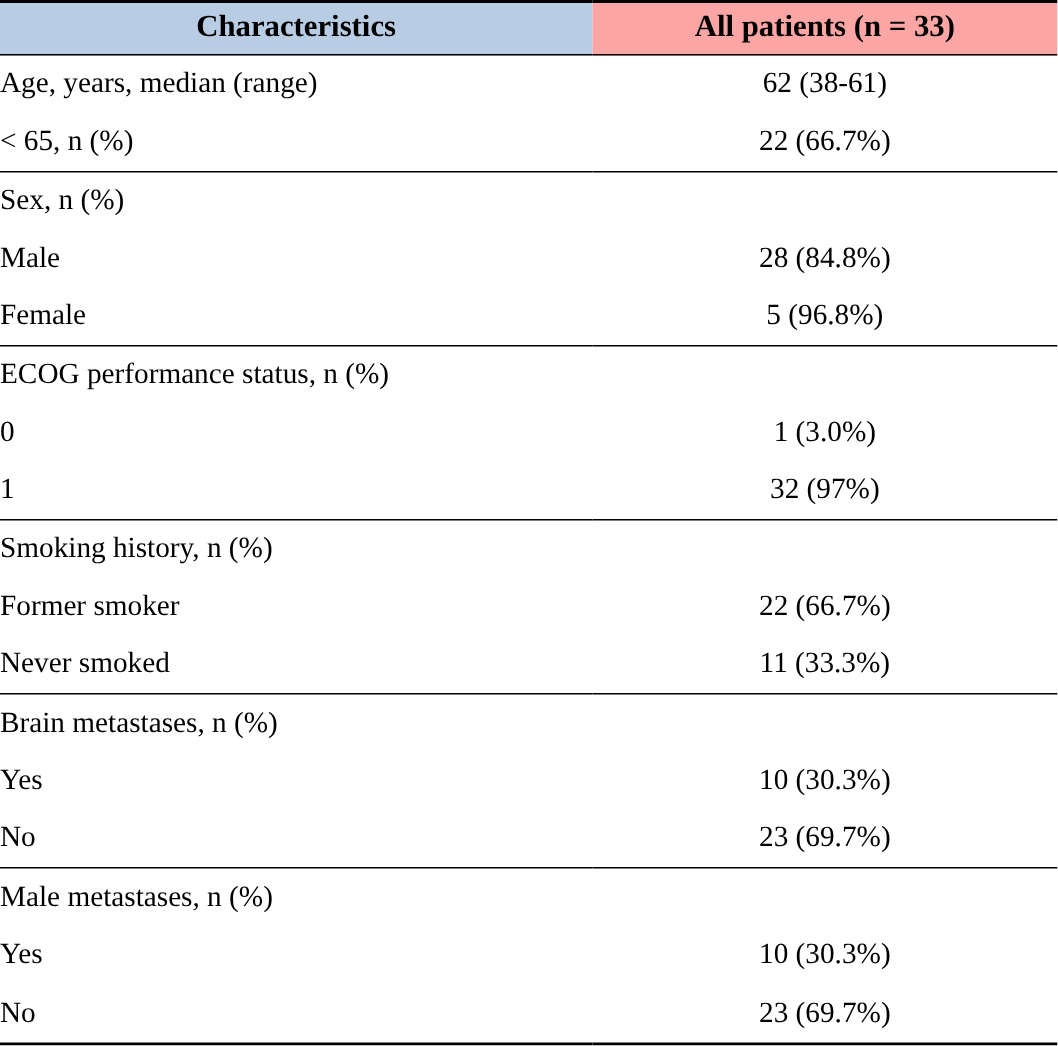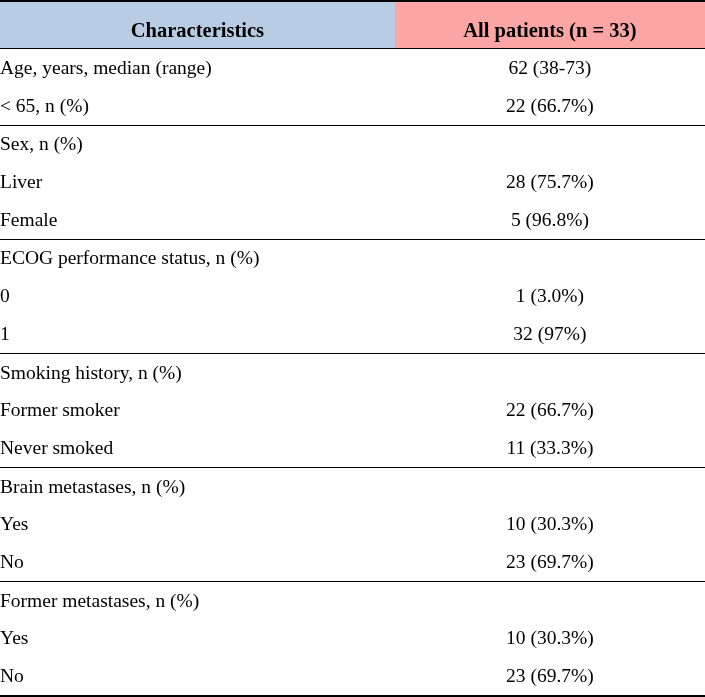--- a/index.html
+++ b/index.html
@@ -36,7 +36,7 @@
     font-weight: bold;
     font-size: 20.5px;
     text-align: center;
-    padding: 17px 0 6px 0;
+    padding: 5px 0 6px 0;
     border-top: 2.5px solid #000;
     border-bottom: 1.5px solid #000;
   }

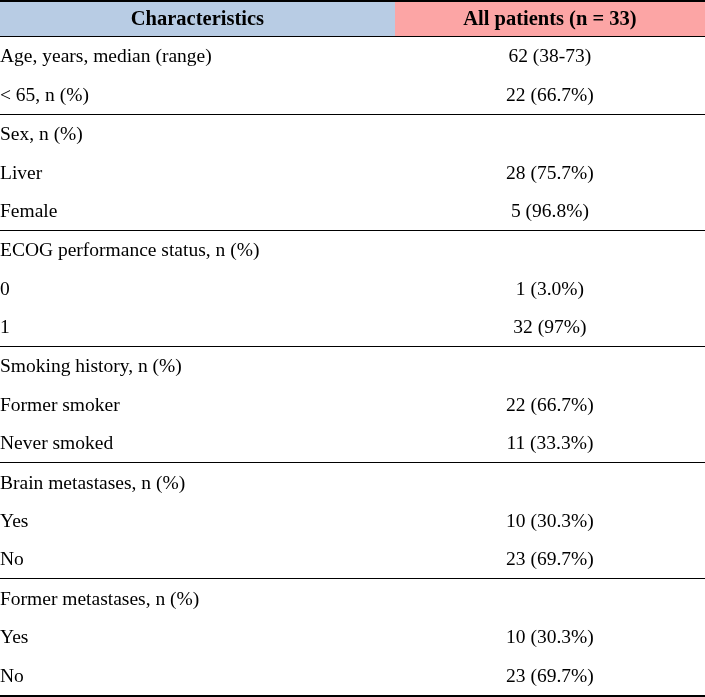--- a/index.html
+++ b/index.html
@@ -80,7 +80,7 @@
     <tbody id="table-body">
         <tr>
           <td class="c-label">Age, years, median (range)</td>
-          <td class="c-val">62 (38-73)</td>
+          <td class="c-val">62 (38-61)</td>
         </tr>
         <tr>
           <td class="c-label center">&lt; 65, n (%)</td>

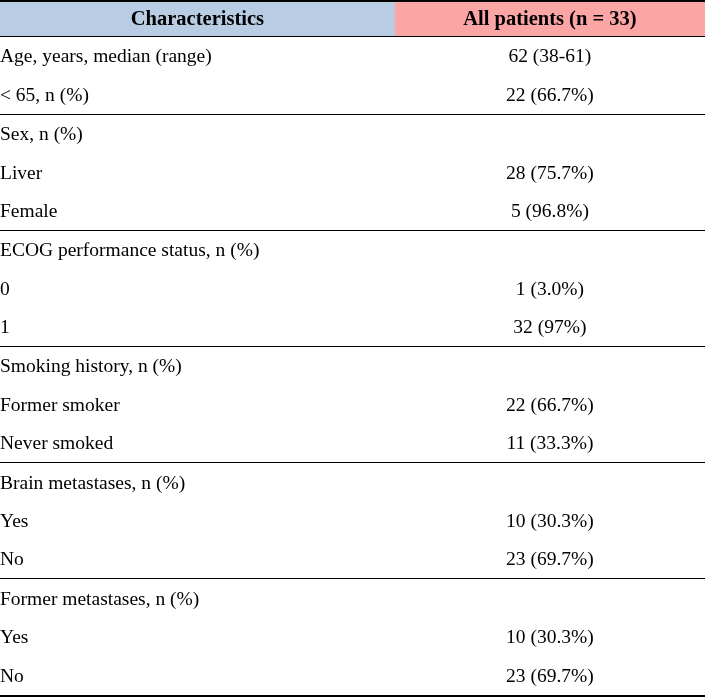--- a/index.html
+++ b/index.html
@@ -91,7 +91,7 @@
           <td class="c-val"></td>
         </tr>
         <tr>
-          <td class="c-label center">Liver</td>
+          <td class="c-label center">Male</td>
           <td class="c-val">28 (75.7%)</td>
         </tr>
         <tr>

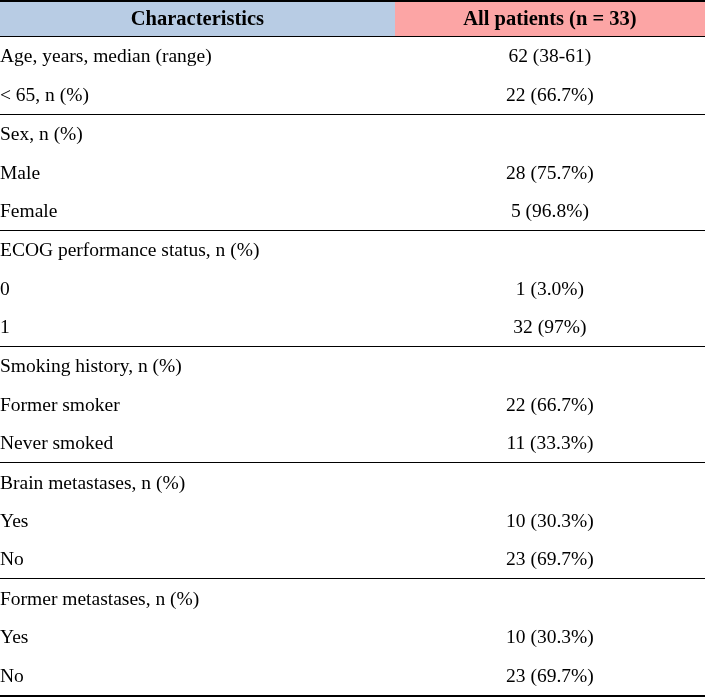--- a/index.html
+++ b/index.html
@@ -92,7 +92,7 @@
         </tr>
         <tr>
           <td class="c-label center">Male</td>
-          <td class="c-val">28 (75.7%)</td>
+          <td class="c-val">28 (84.8%)</td>
         </tr>
         <tr>
           <td class="c-label center">Female</td>

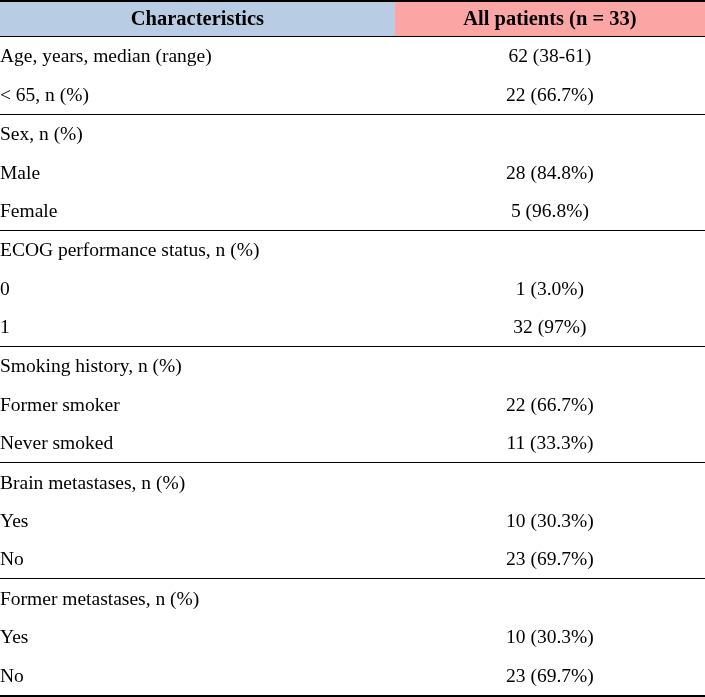--- a/index.html
+++ b/index.html
@@ -135,7 +135,7 @@
           <td class="c-val">23 (69.7%)</td>
         </tr>
         <tr class="group-start">
-          <td class="c-label">Former metastases, n (%)</td>
+          <td class="c-label">Male metastases, n (%)</td>
           <td class="c-val"></td>
         </tr>
         <tr>

